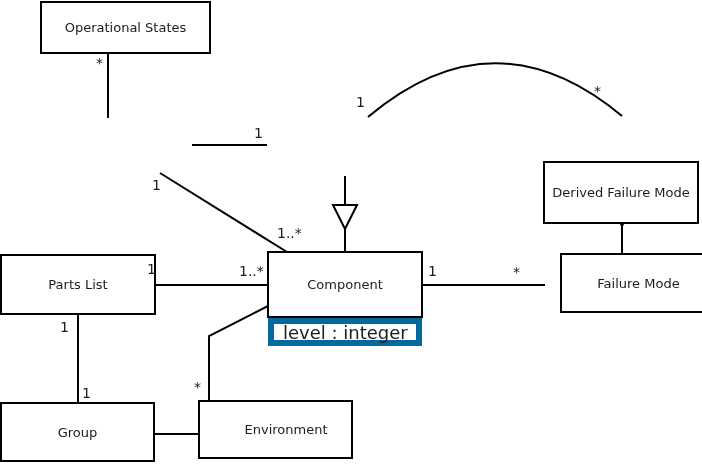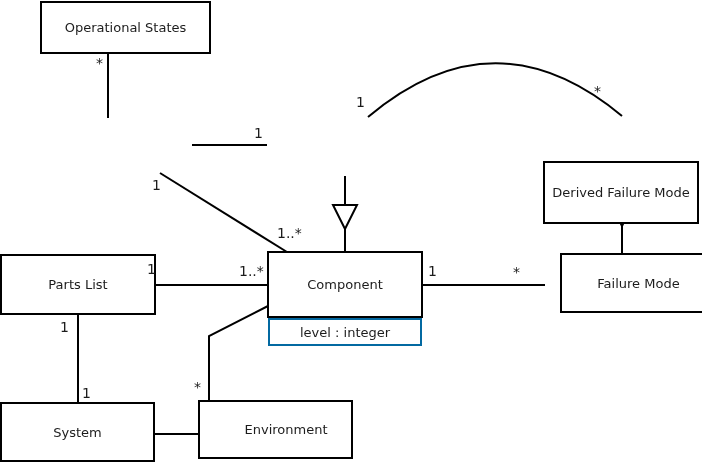--- a/index.html
+++ b/index.html
@@ -31,12 +31,12 @@
   .compartment {
     position: absolute;
     box-sizing: border-box;
-    border: 2px solid #0369a1;
+    border: 6px solid #0369a1;
     background: #ffffff;
     display: flex;
     align-items: center;
-    font-size: 13px;
-    padding-left: 30px;
+    font-size: 18px;
+    padding-left: 9px;
   }
   .mult {
     position: absolute;

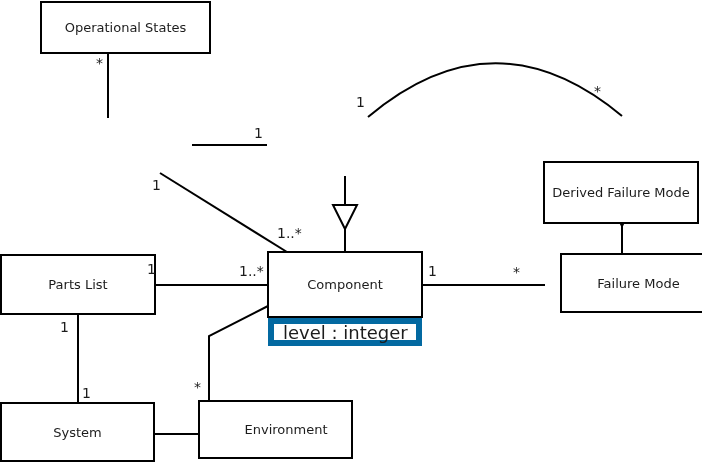--- a/index.html
+++ b/index.html
@@ -96,7 +96,7 @@
   </div>
 
   <div class="uml-class" style="left:0px; top:402px; width:155px; height:60px;">
-    <span>System</span>
+    <span>Group</span>
   </div>
 
   <div class="uml-class" style="left:198px; top:400px; width:155px; height:59px;padding-left:21px;">

